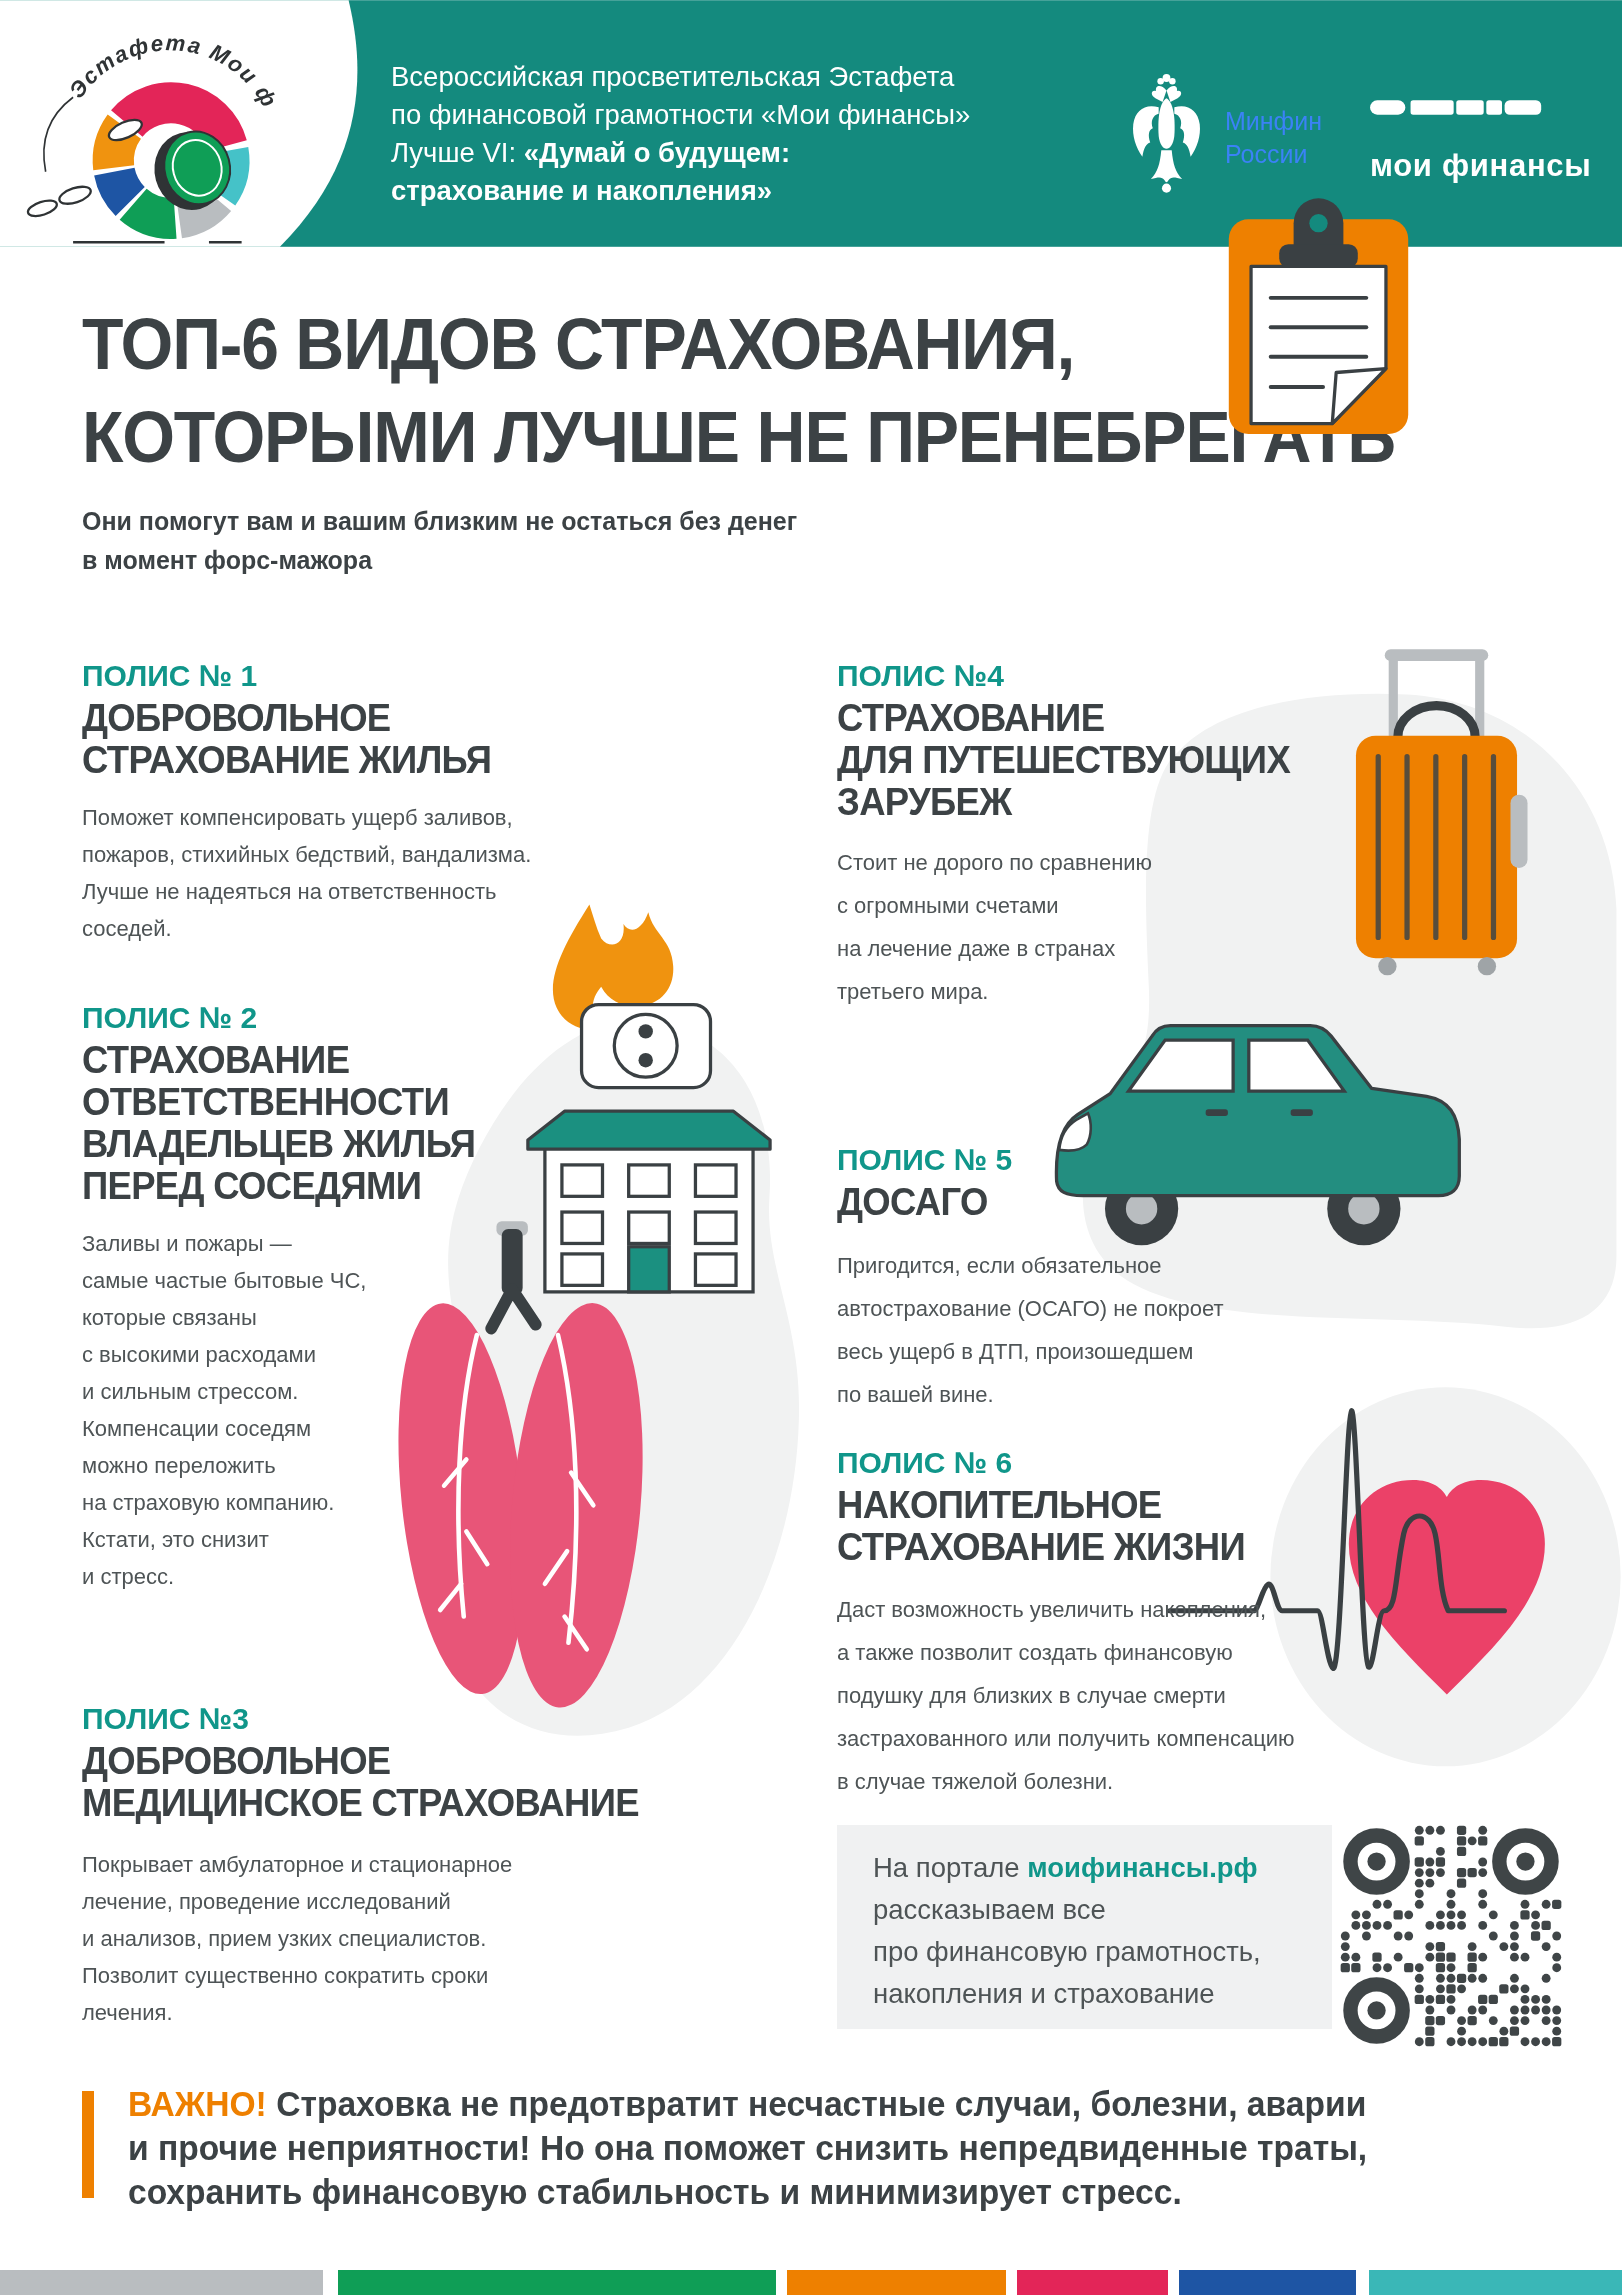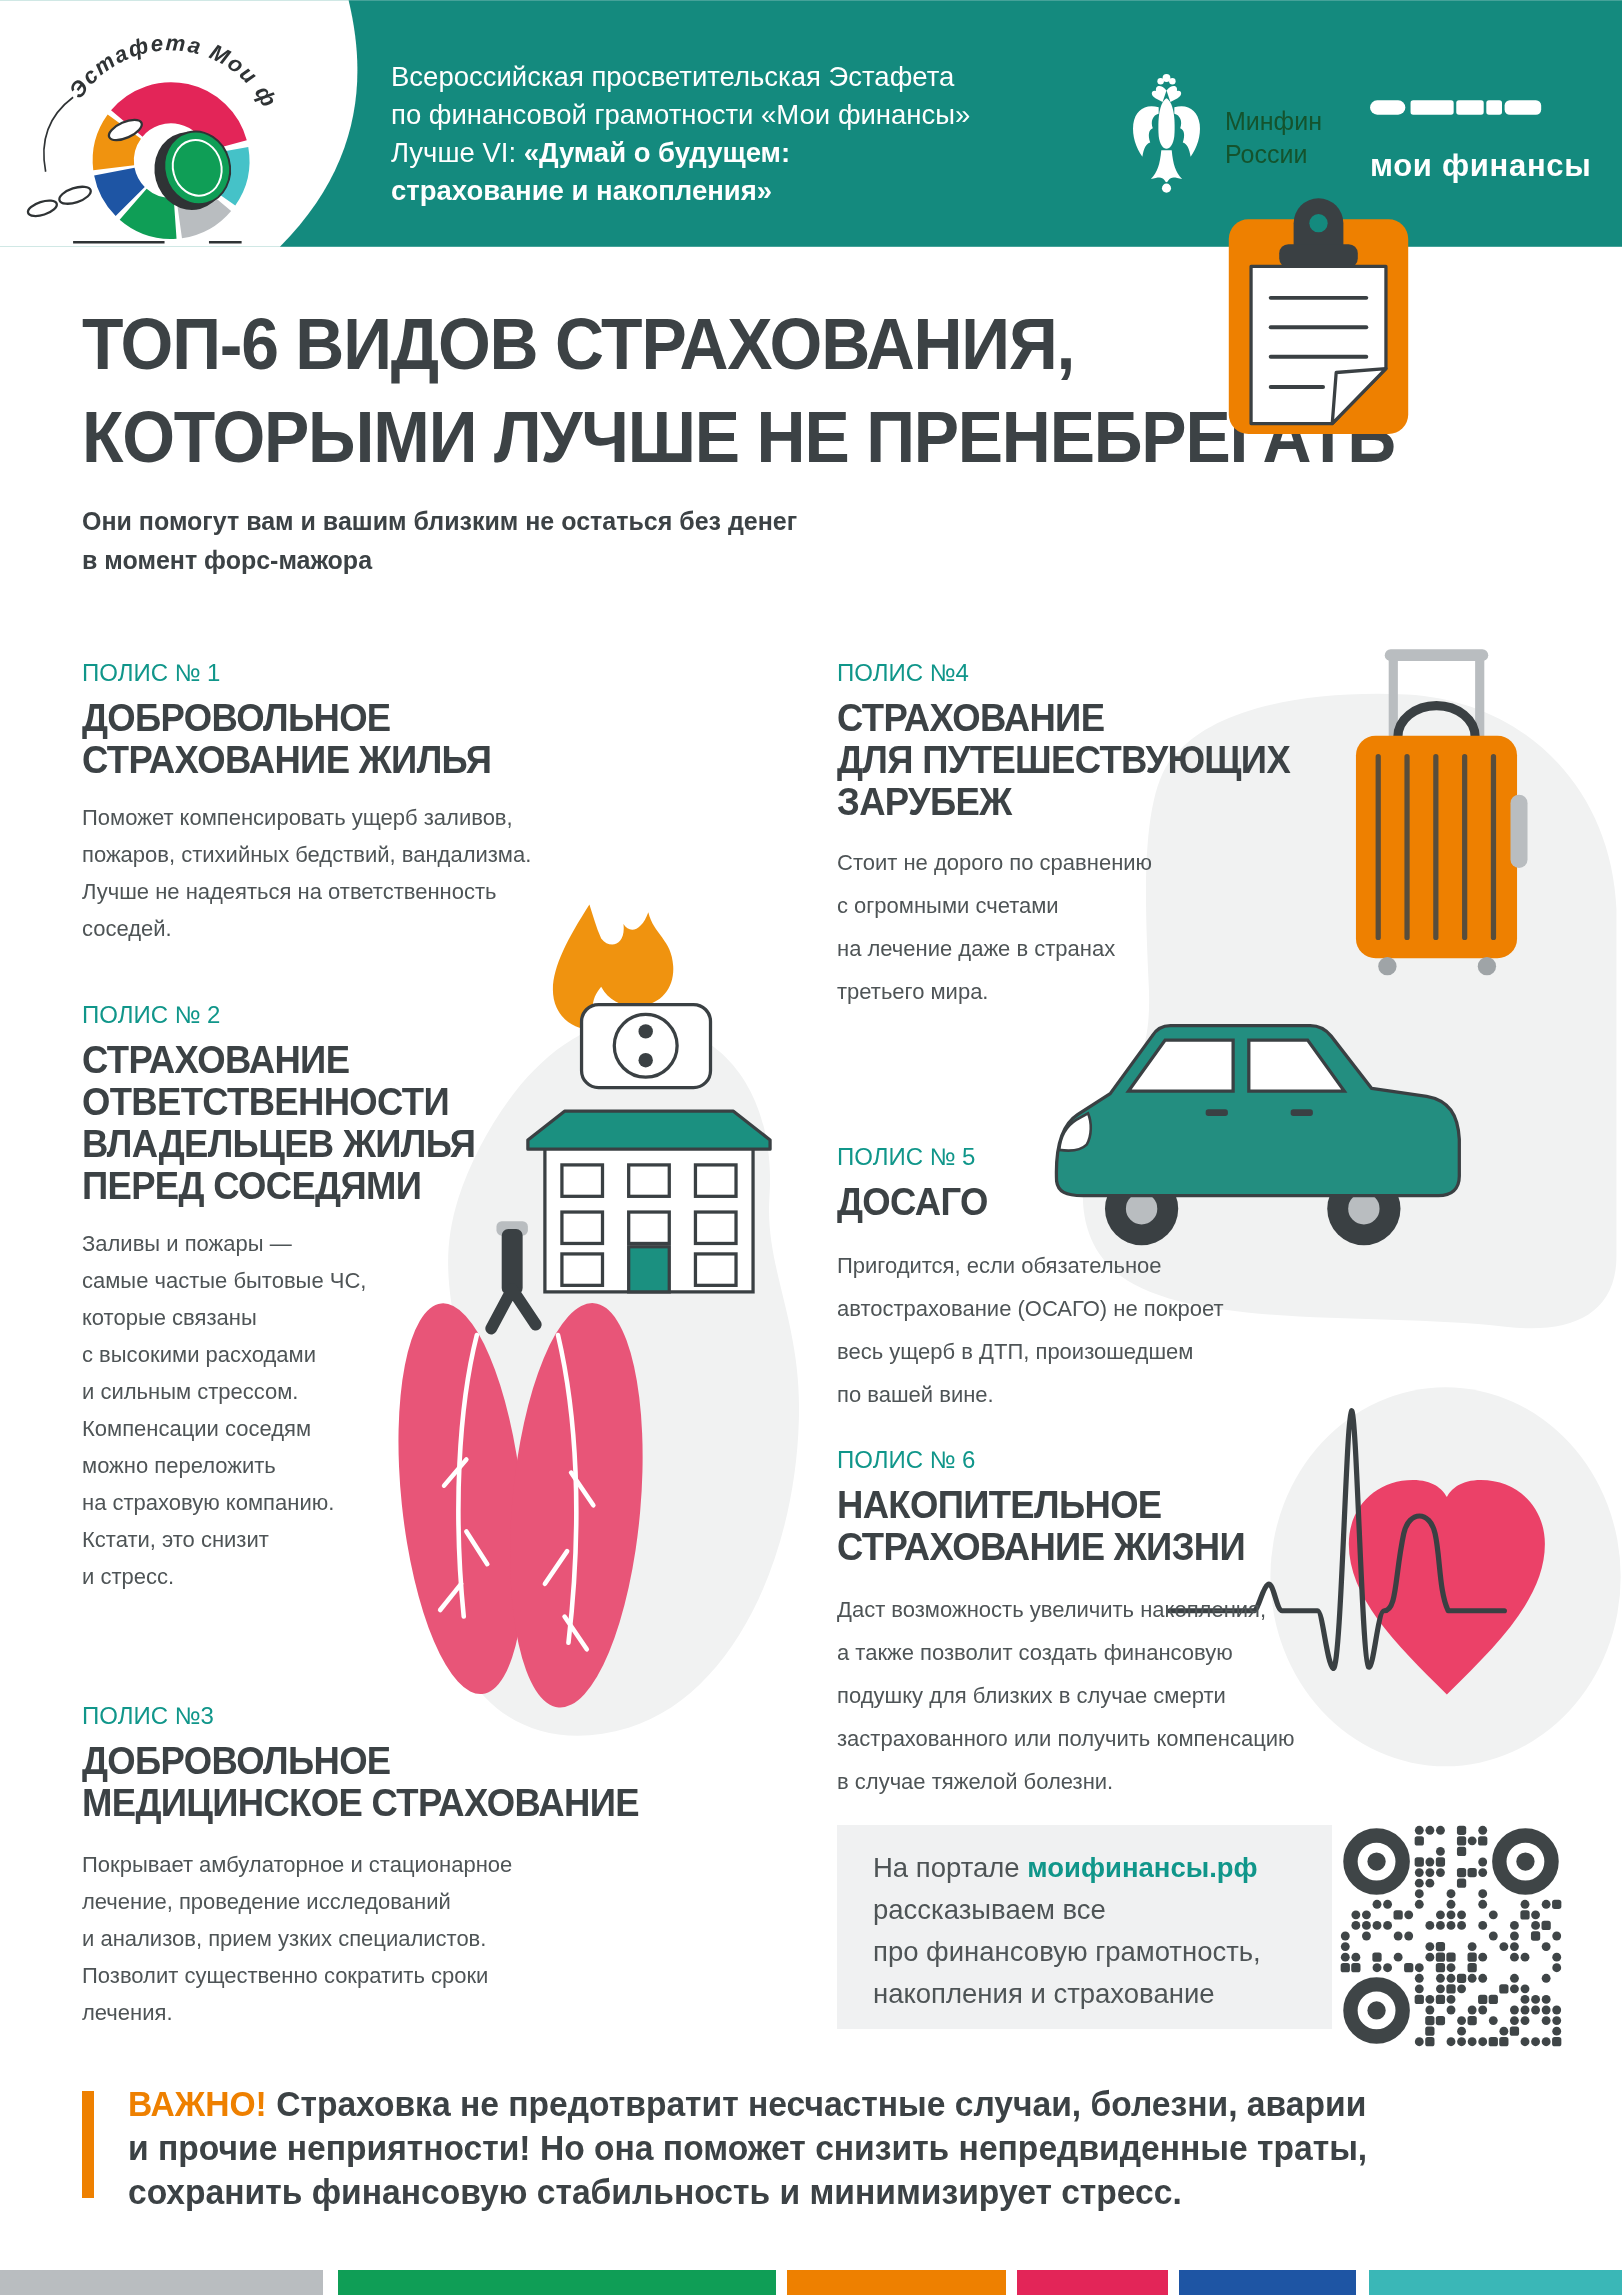--- a/index.html
+++ b/index.html
@@ -10,7 +10,7 @@
   
   .band-text{left:391px;top:58px;color:#fff;font-size:27.5px;line-height:38px;font-weight:400;}
   .band-text b{font-weight:700;}
-  .minfin-label{left:1225px;top:105px;color:#14532d;font-size:25px;line-height:33px;}
+  .minfin-label{left:1225px;top:105px;color:#3b82f6;font-size:25px;line-height:33px;}
   .brand-label{left:1370px;top:148px;color:#fff;font-size:31px;font-weight:700;letter-spacing:0.7px;}
   
   .big-title{left:82px;color:#3c4245;font-size:73px;font-weight:700;letter-spacing:-1.3px;

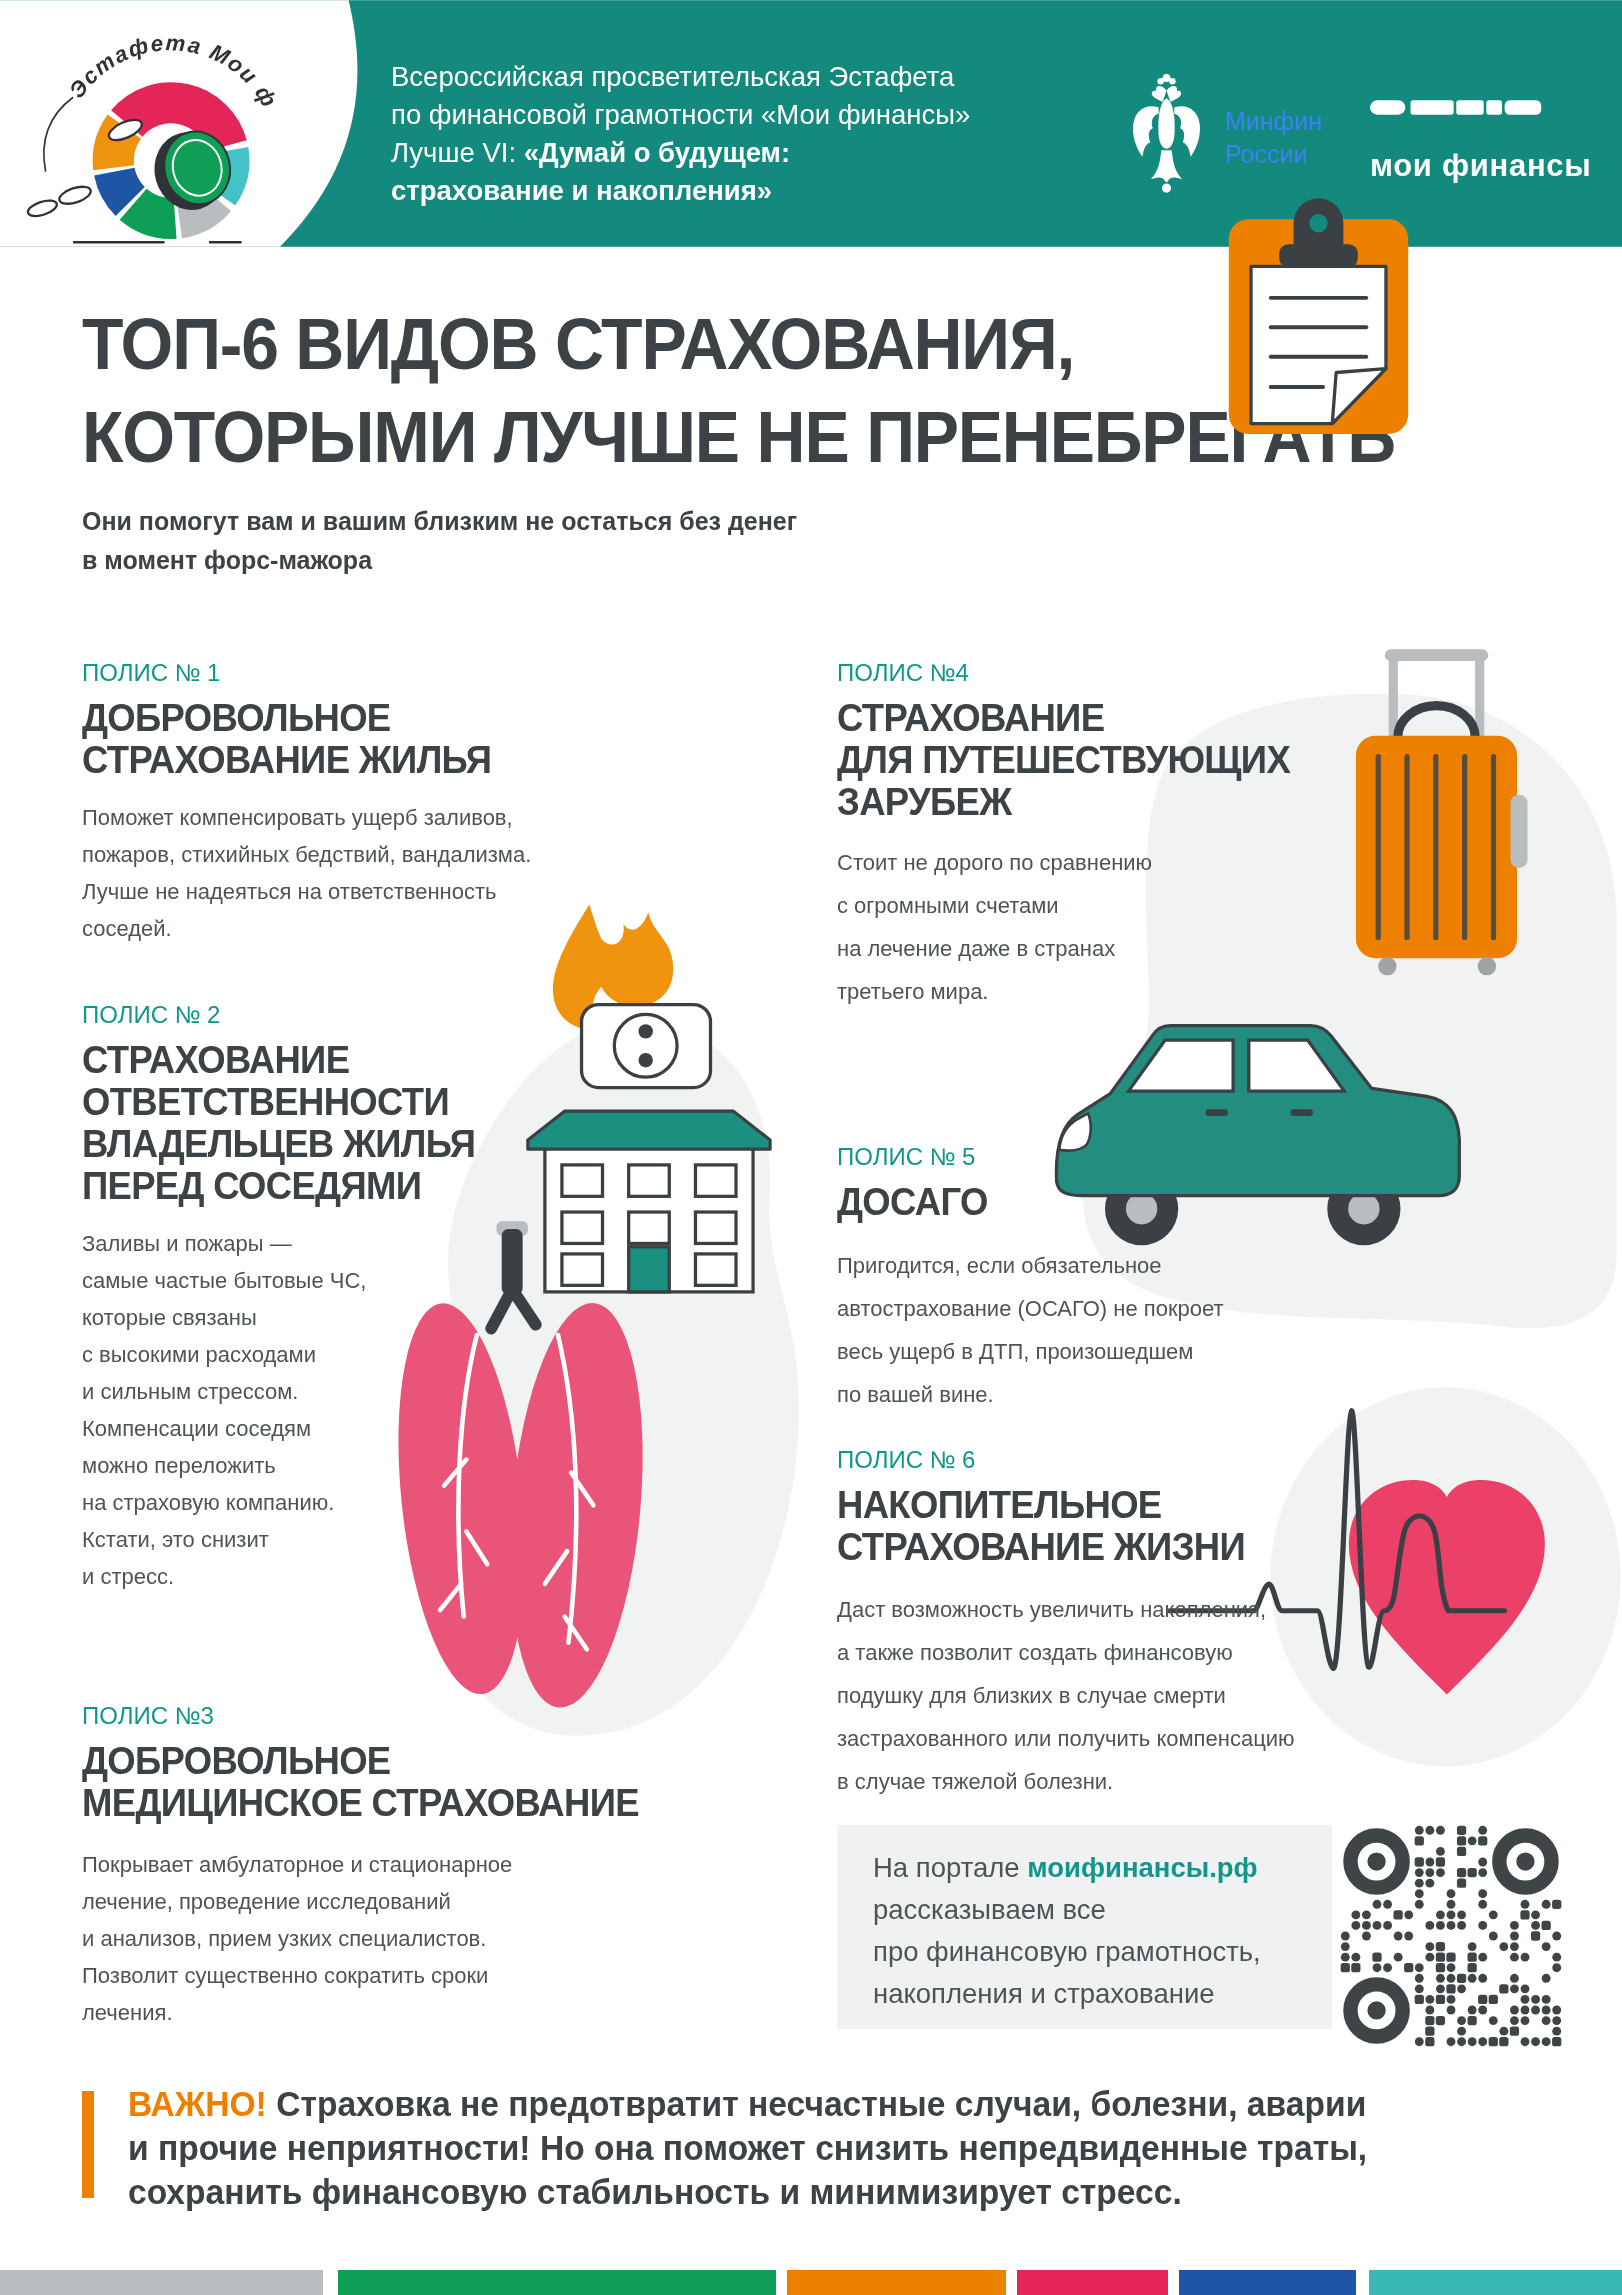--- a/index.html
+++ b/index.html
@@ -17,7 +17,7 @@
              transform:scaleX(.93);transform-origin:0 50%;white-space:nowrap;}
   .subtitle{left:82px;top:502px;color:#3c4245;font-size:25px;line-height:39px;font-weight:700;}
   
-  .sec-heading{color:#10968a;font-size:24px;font-weight:400;white-space:nowrap;}
+  .sec-heading{color:#10968a;font-size:30px;font-weight:700;white-space:nowrap;}
   .sec-title{color:#3c4245;font-size:38px;line-height:42px;font-weight:700;letter-spacing:-0.7px;
              transform:scaleX(.96);transform-origin:0 0;white-space:pre-line;}
   .sec-body{color:#4e5456;font-size:22px;white-space:pre-line;}

